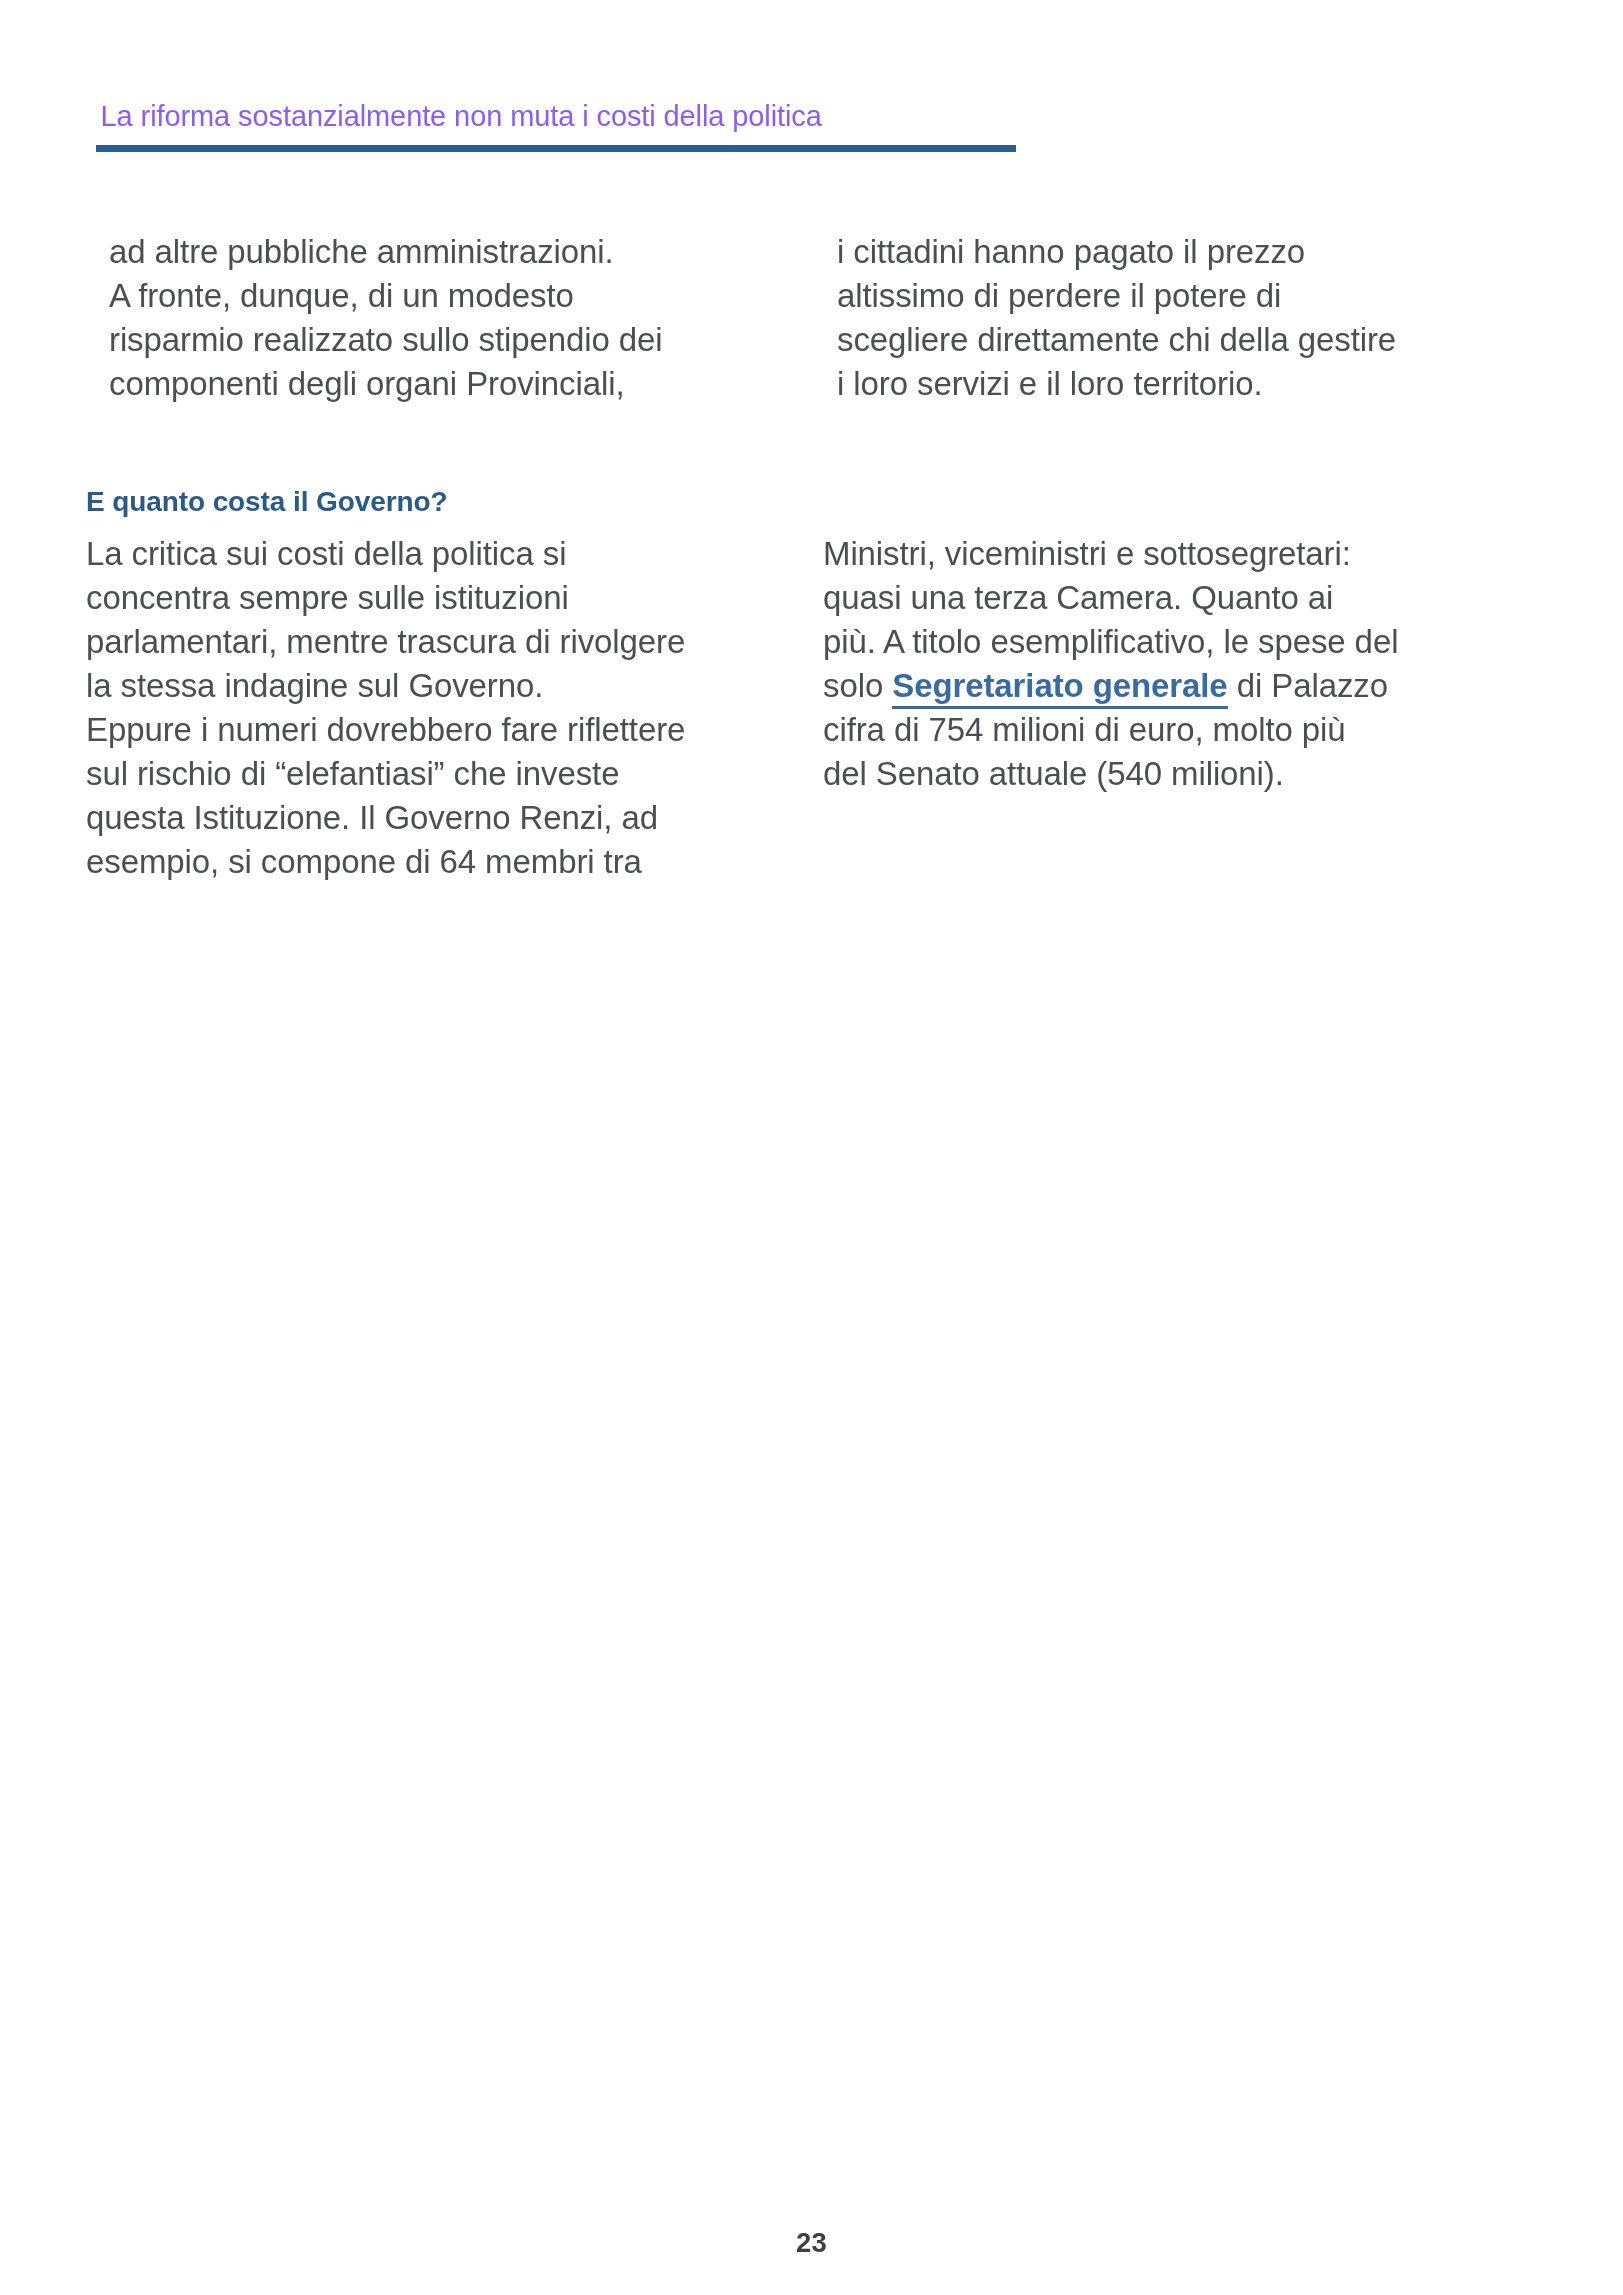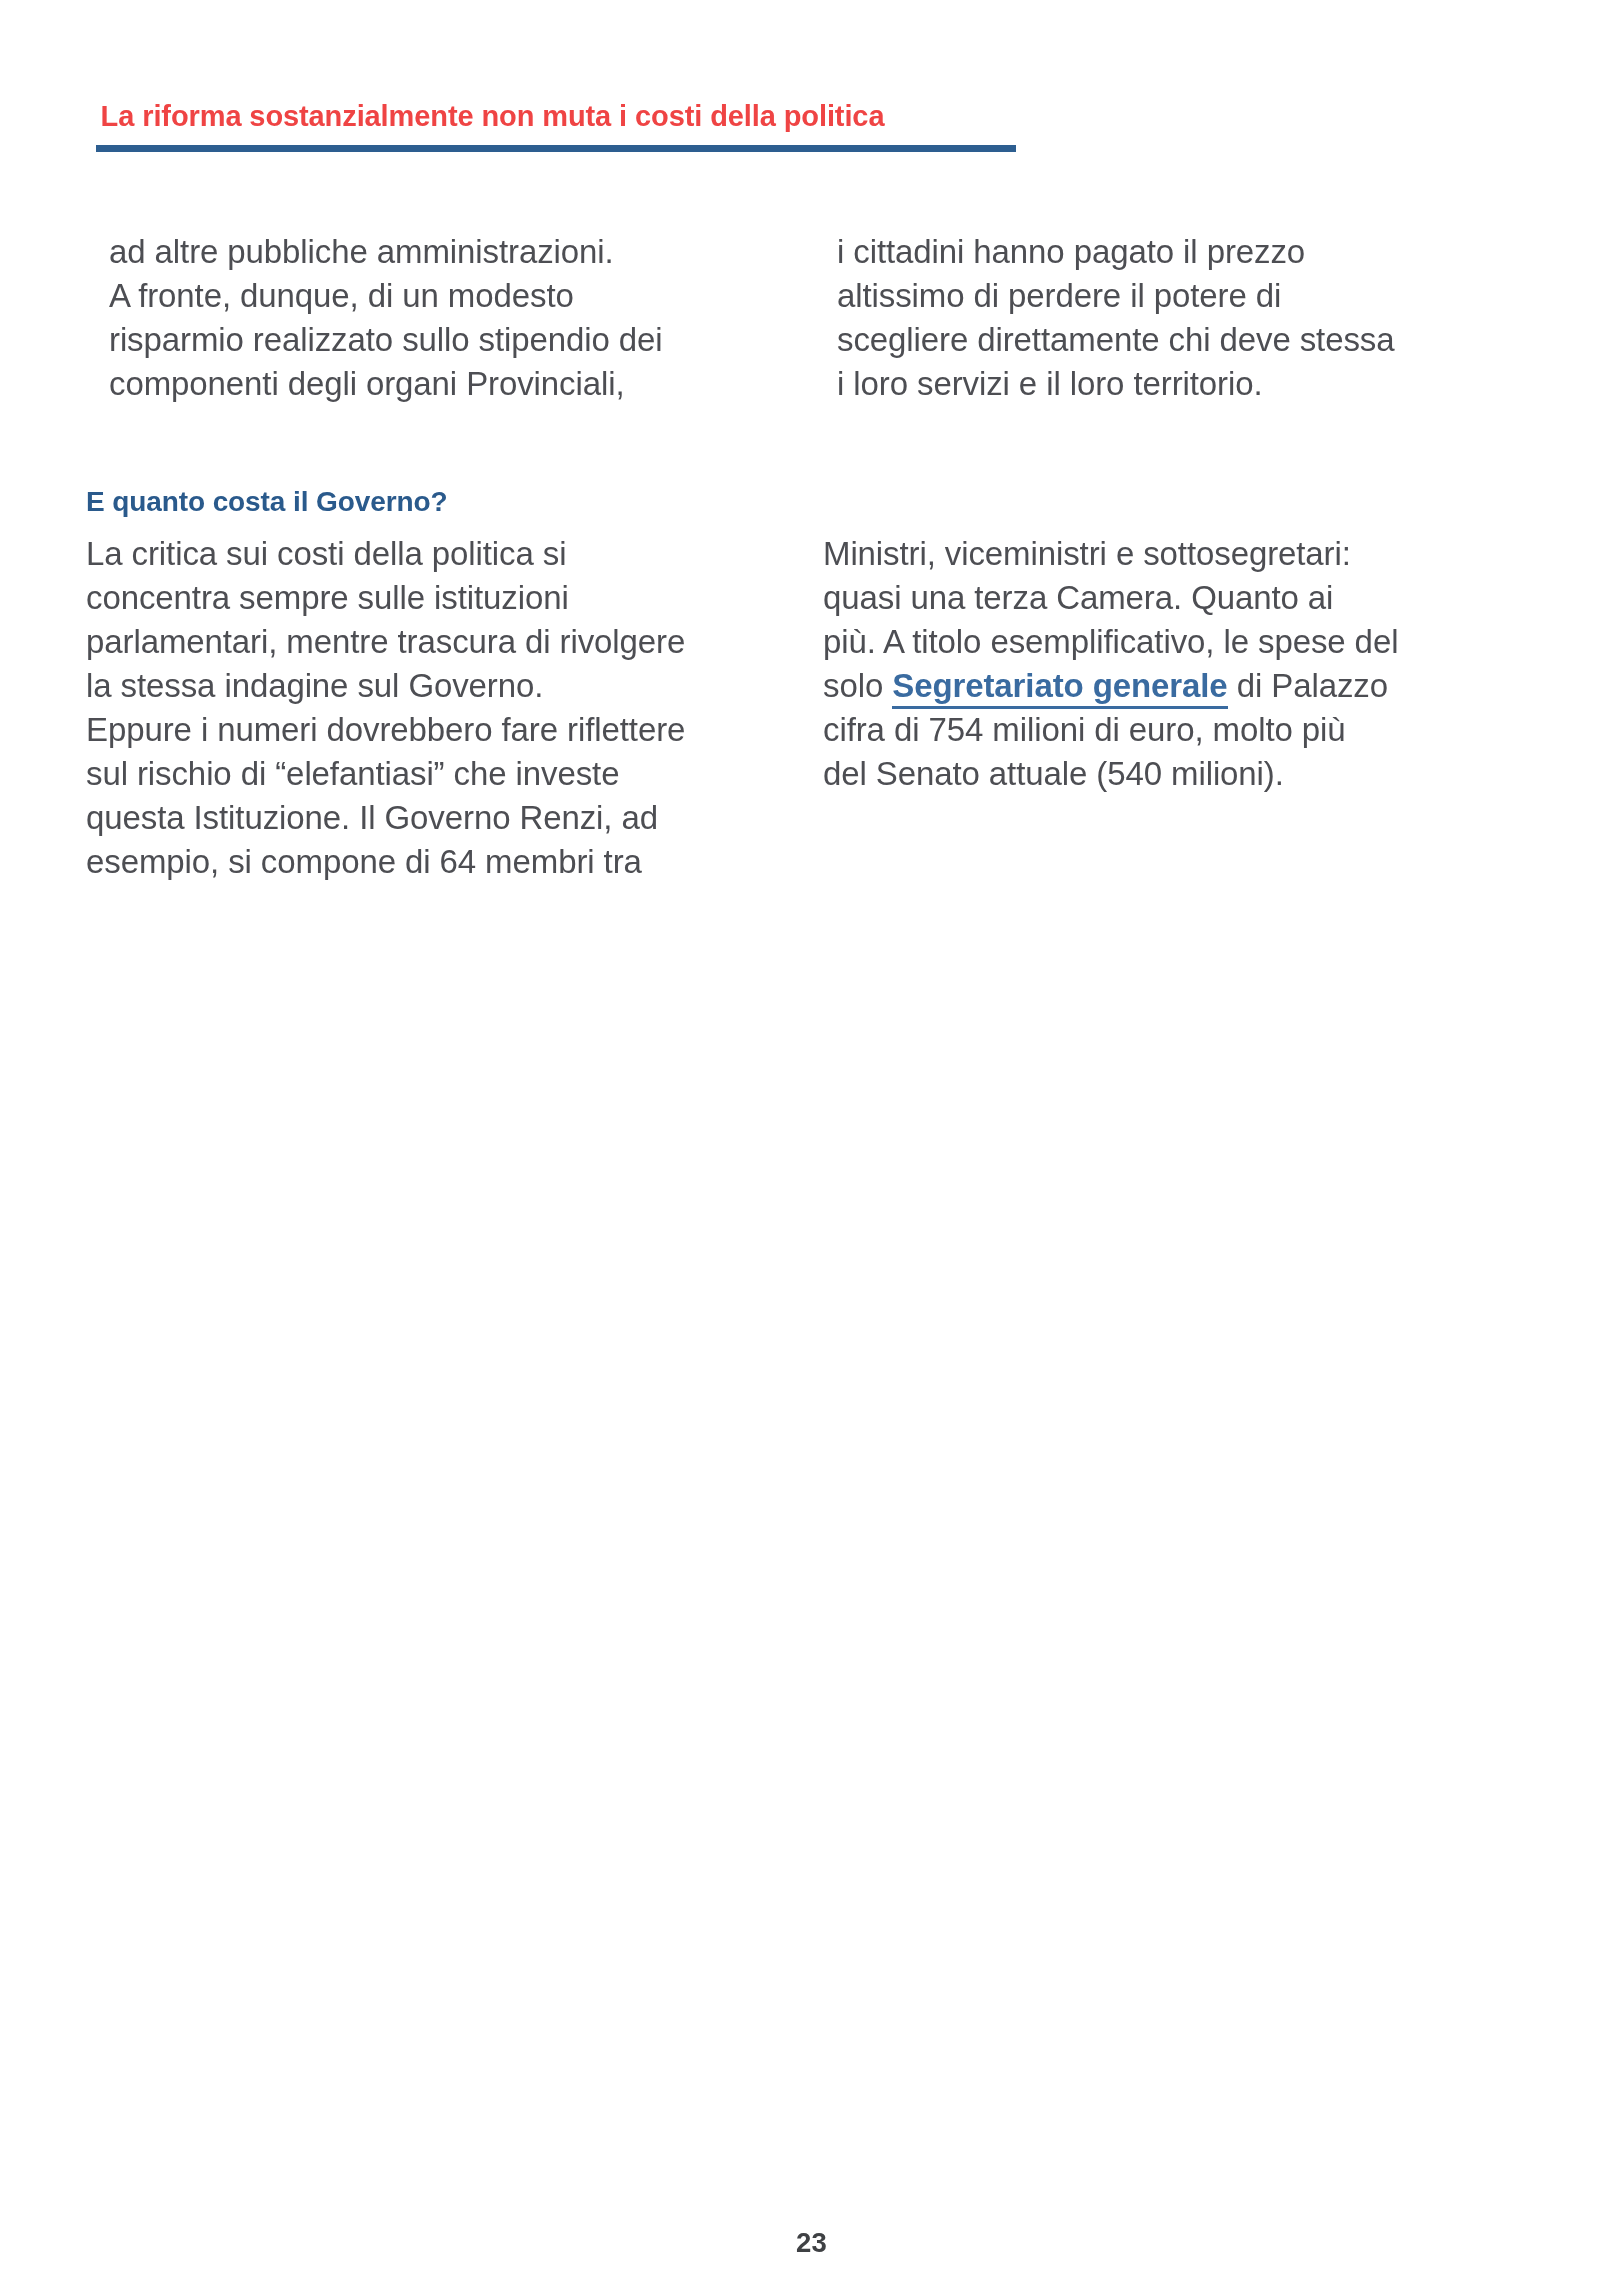--- a/index.html
+++ b/index.html
@@ -25,9 +25,9 @@
   .doc-title {
     margin-left: 4.6px;
     font-size: 29px;
-    font-weight: 700;
+    font-weight: 400;
     line-height: 36px;
-    color: #ef4444;
+    color: #8b5cf6;
     letter-spacing: -0.1px;
     white-space: pre;
   }

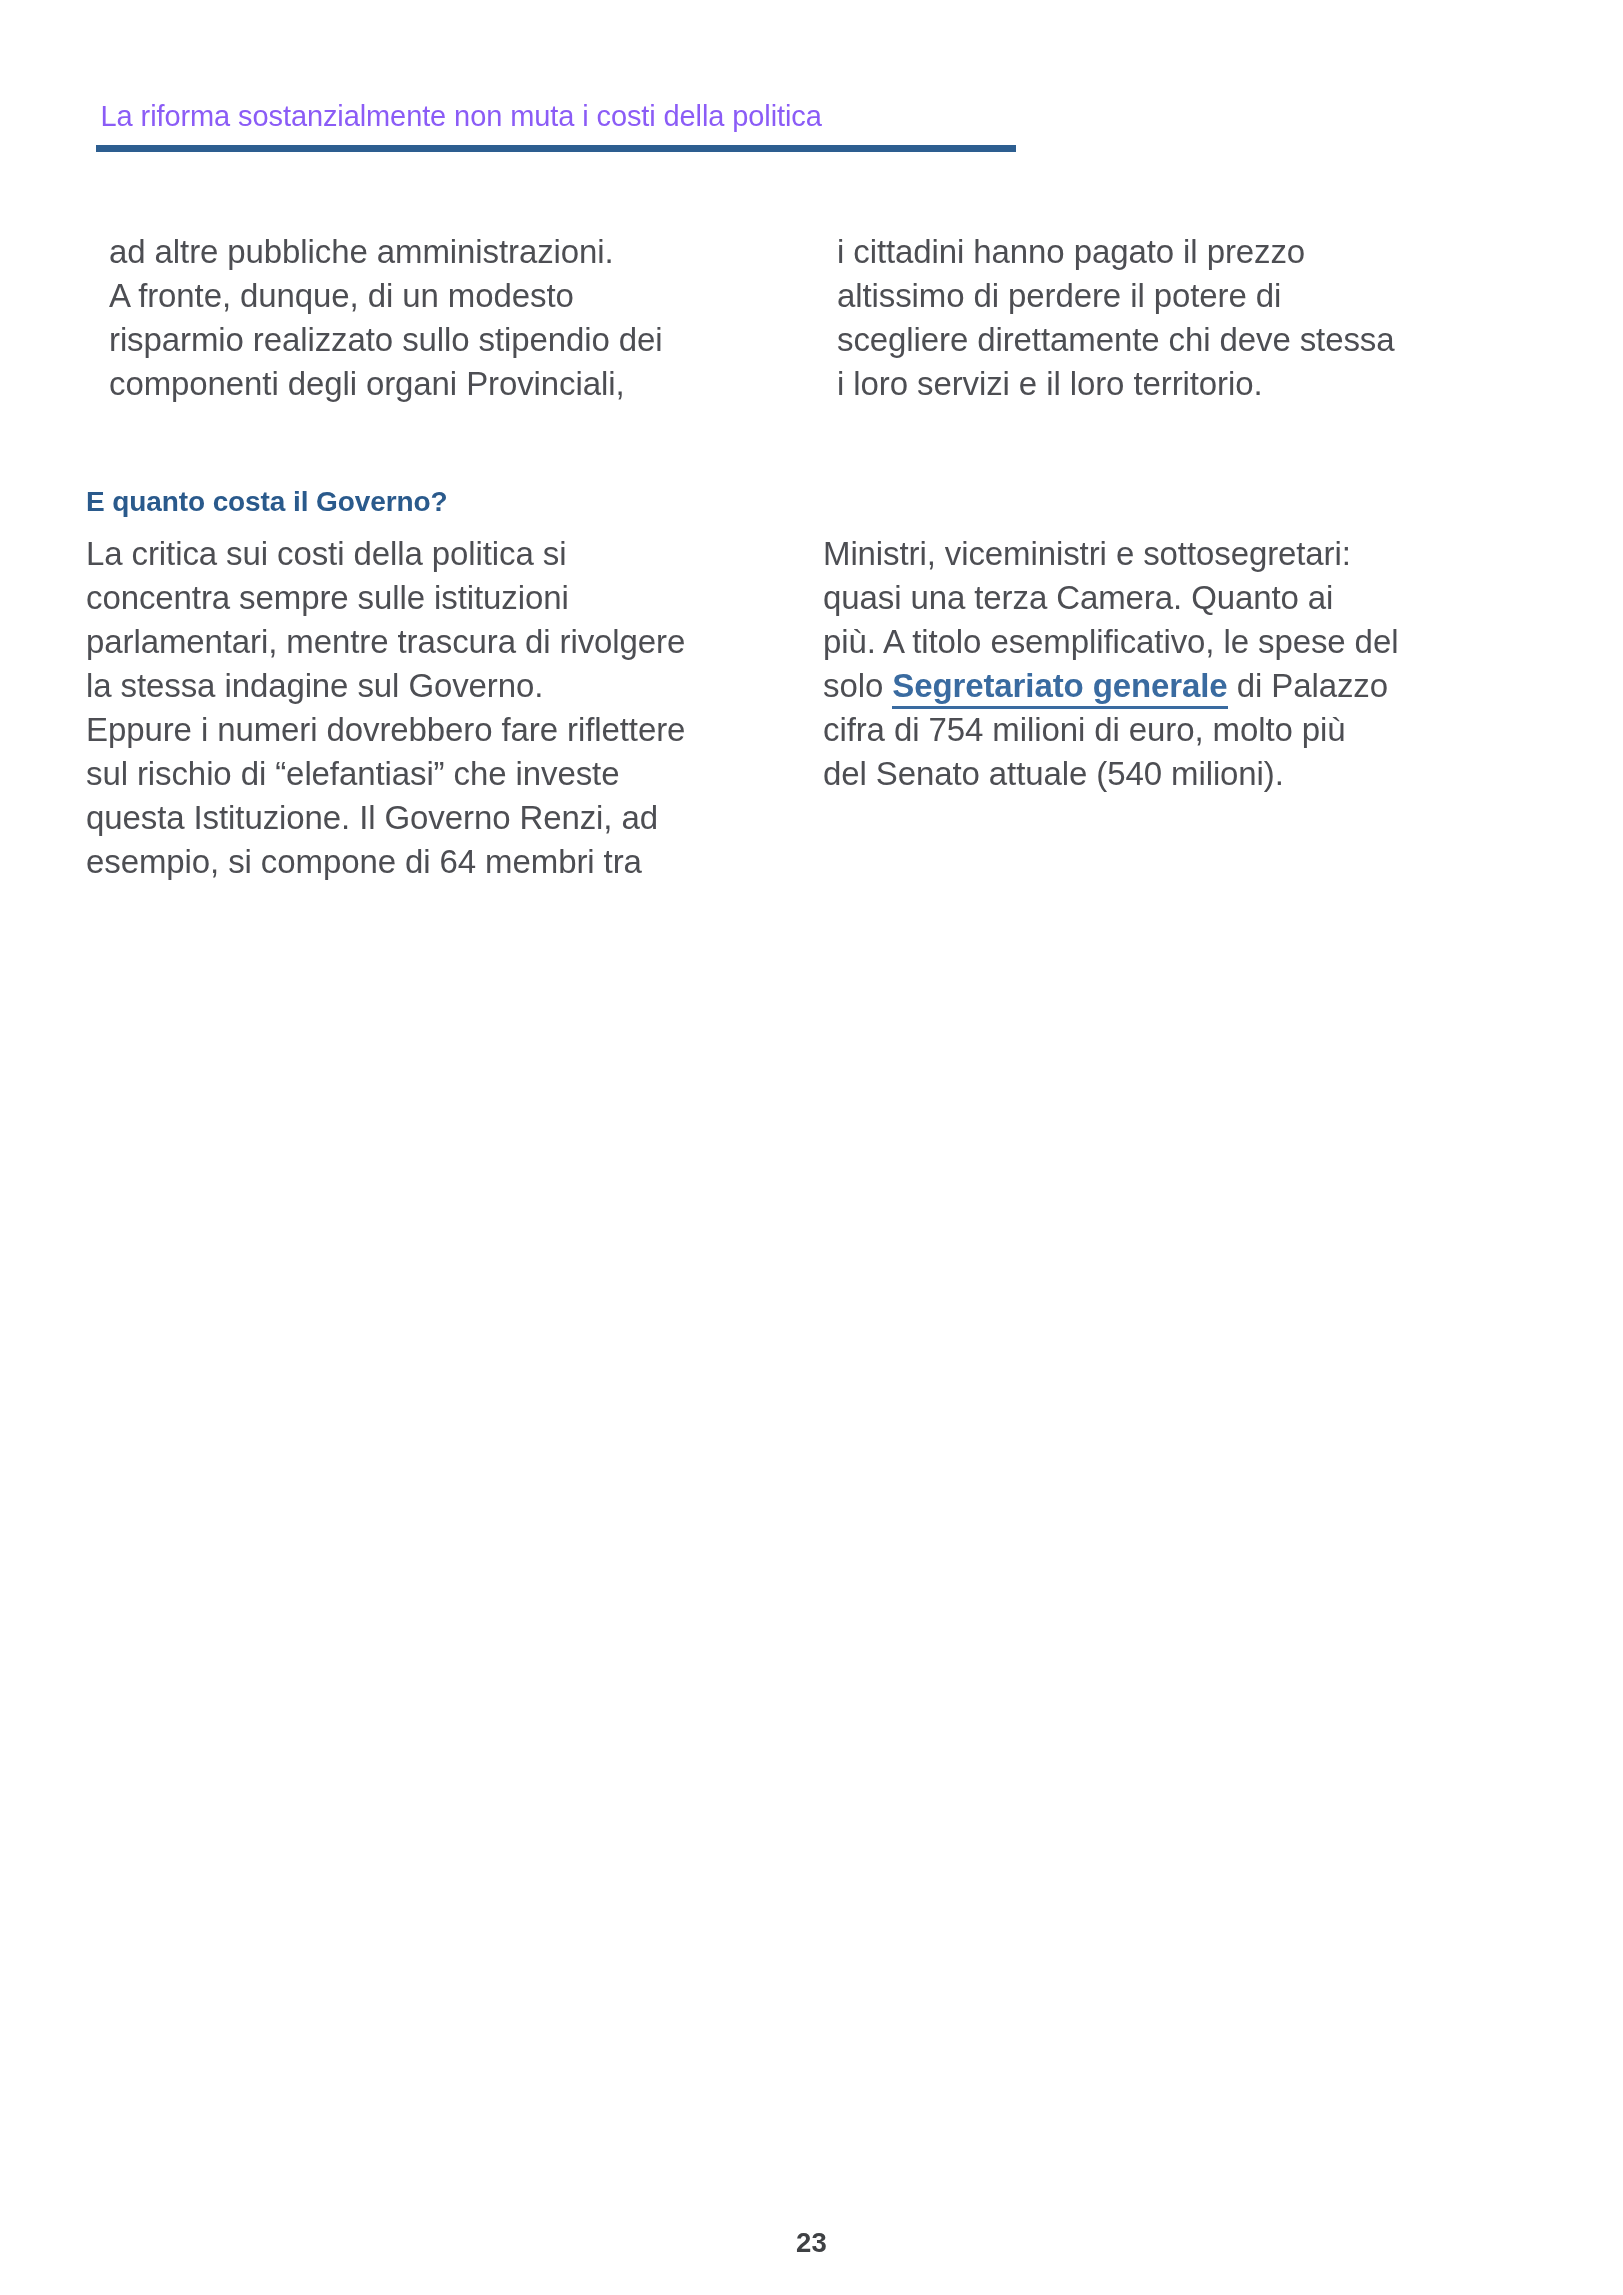--- a/index.html
+++ b/index.html
@@ -110,7 +110,7 @@
     <div class="col col-right">
       <div class="line">i cittadini hanno pagato il prezzo</div>
       <div class="line">altissimo di perdere il potere di</div>
-      <div class="line">scegliere direttamente chi deve stessa</div>
+      <div class="line">scegliere direttamente chi della gestire</div>
       <div class="line">i loro servizi e il loro territorio.</div>
     </div>
   </section>

